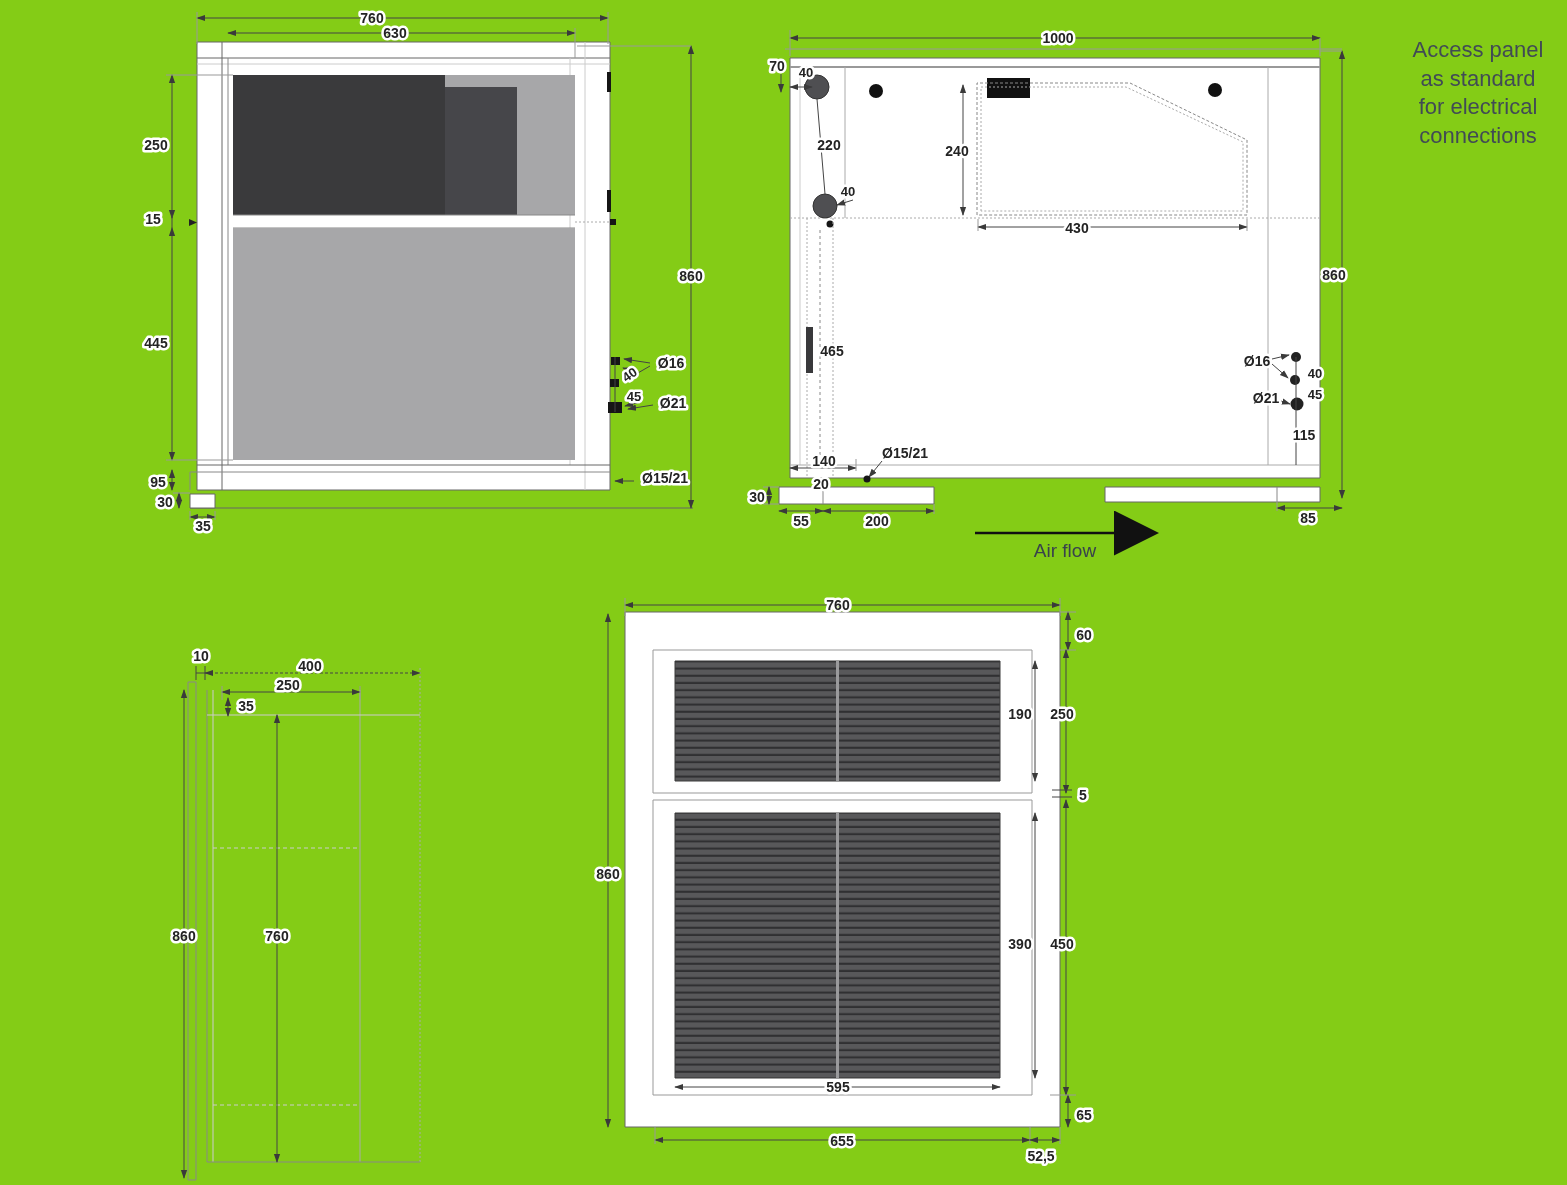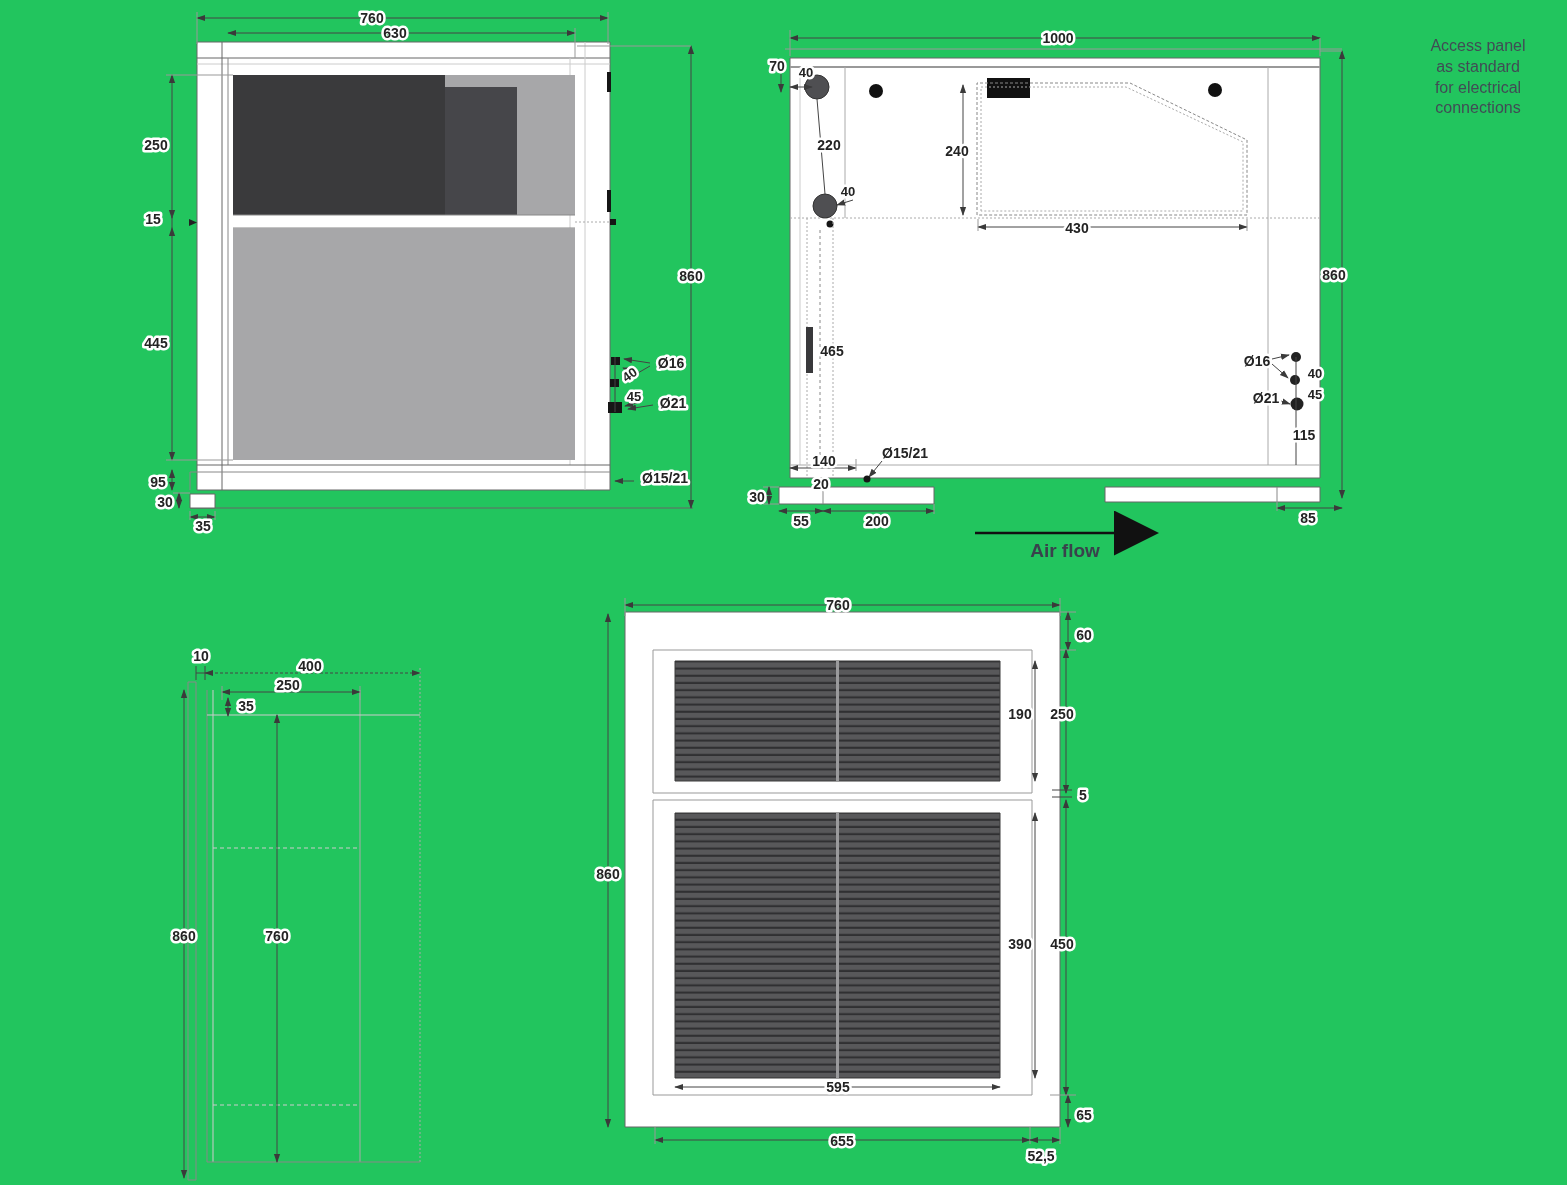--- a/index.html
+++ b/index.html
@@ -3,7 +3,7 @@
 <meta charset="utf-8">
 <style>
   html,body{margin:0;padding:0;background:#ffffff;}
-  .page{position:relative;width:1567px;height:1185px;background:#22c55e;overflow:hidden;
+  .page{position:relative;width:1567px;height:1185px;background:#84cc16;overflow:hidden;
         font-family:"Liberation Sans",sans-serif;}
   svg{position:absolute;left:0;top:0;}
   svg line, svg path, svg rect, svg polyline{vector-effect:non-scaling-stroke;}

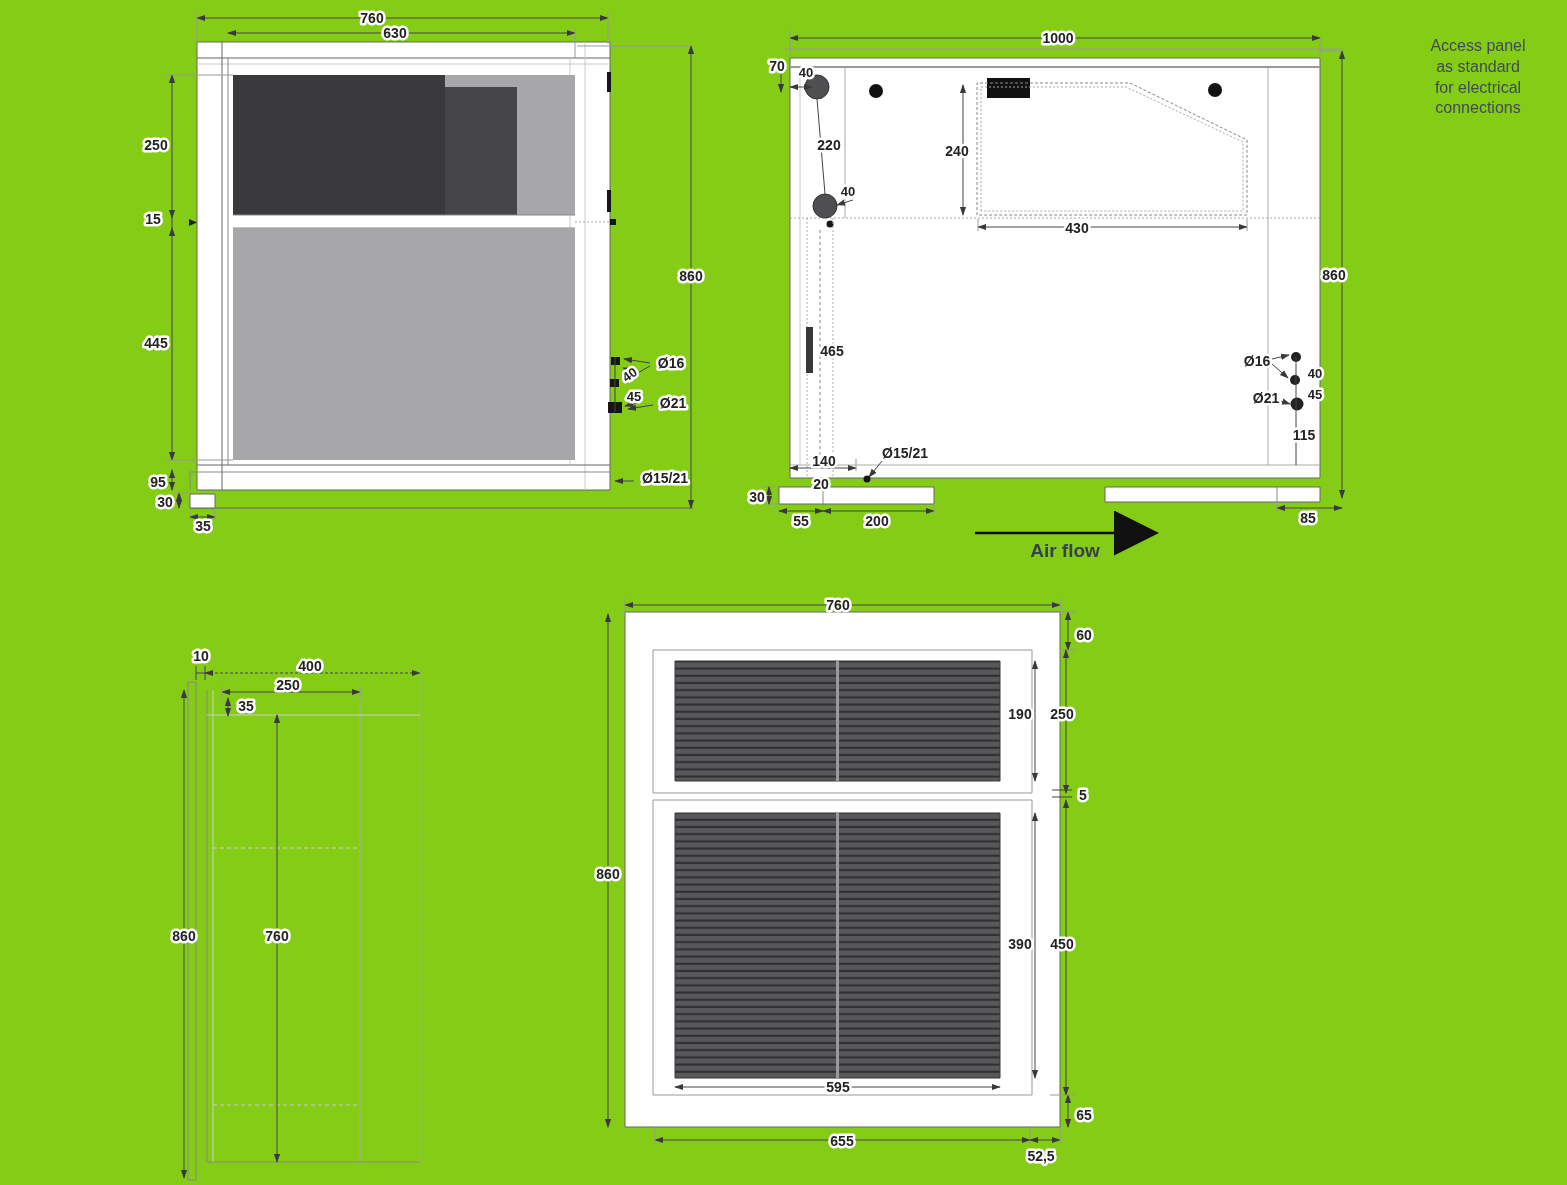--- a/index.html
+++ b/index.html
@@ -22,7 +22,7 @@
   .dim{font:bold 14px "Liberation Sans",sans-serif;fill:#232323;text-anchor:middle;
        paint-order:stroke;stroke:#ffffff;stroke-width:5px;stroke-linejoin:round;}
   .dim.sm{font-size:13px;}
-  .note{position:absolute;font-size:16px;line-height:1.3;color:#414b55;text-align:center;
+  .note{position:absolute;font-size:22px;line-height:1.3;color:#414b55;text-align:center;
         white-space:pre-line;}
   .airflow{position:absolute;font-size:19px;color:#39424c;text-align:center;}
 </style>

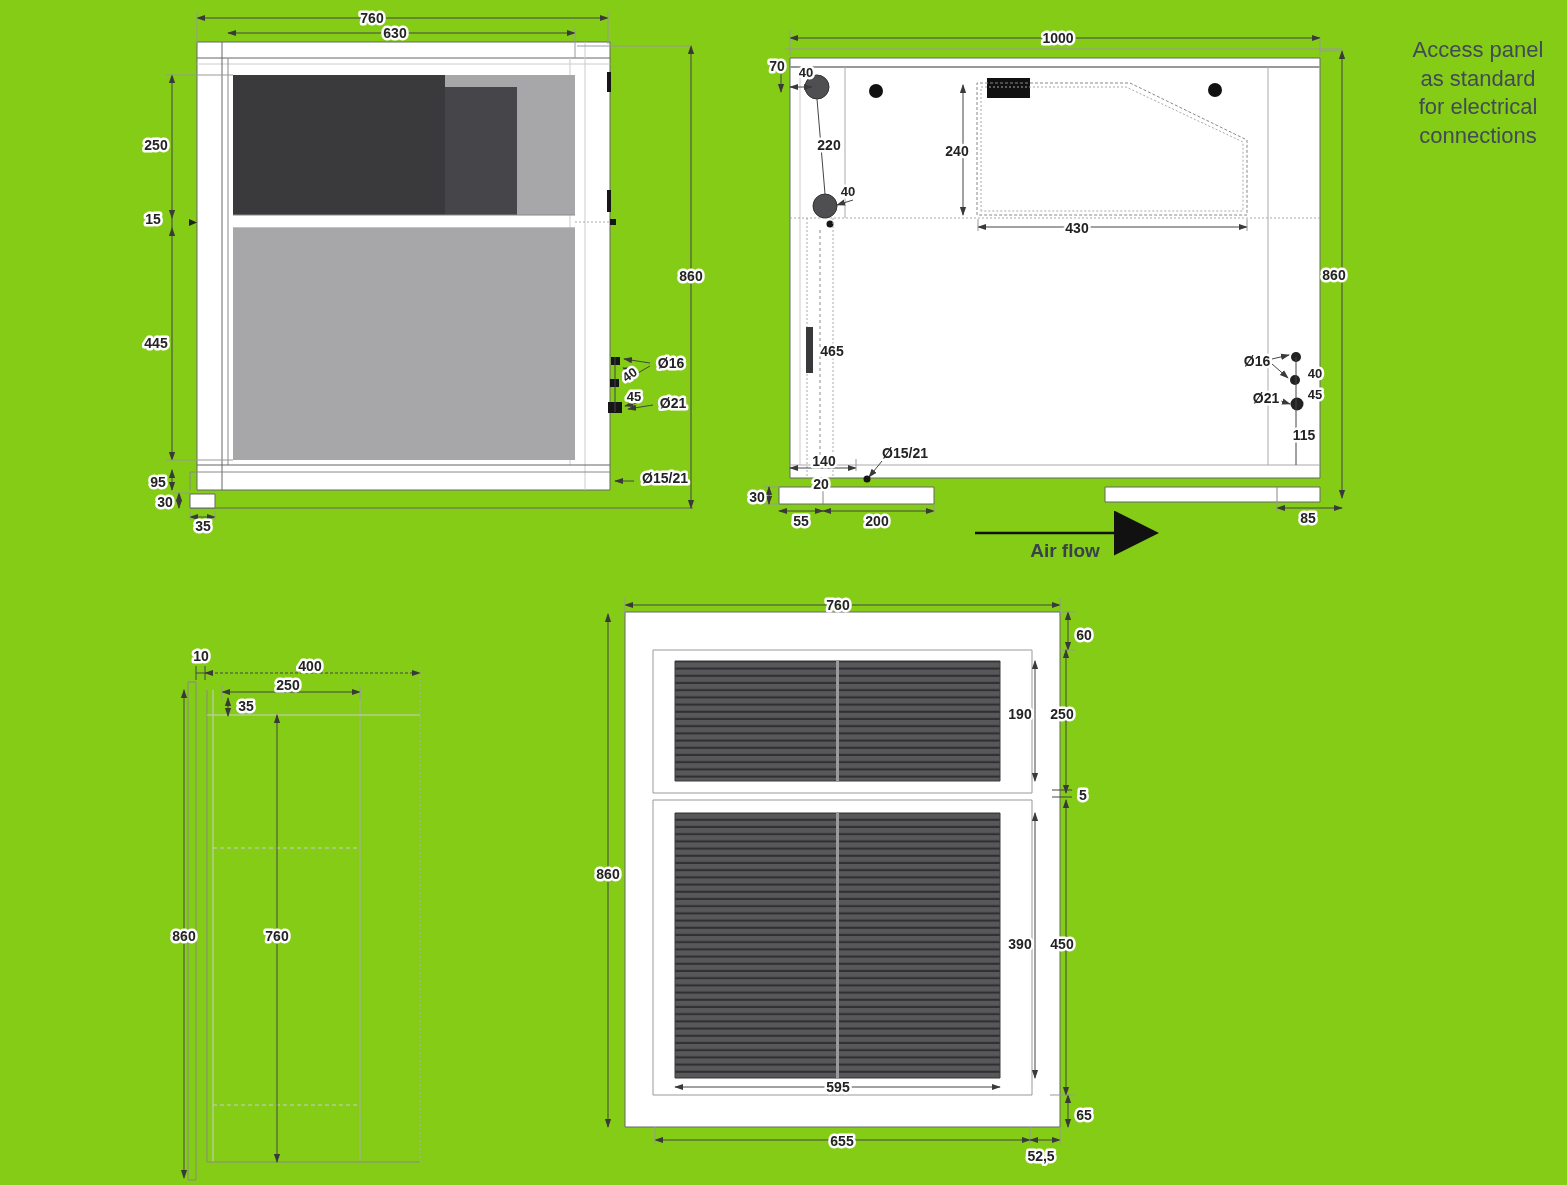--- a/index.html
+++ b/index.html
@@ -299,7 +299,7 @@
 connections</div>
 
 
-<div class="airflow" style="left:985px;top:540px;width:160px;font-weight:bold;">Air flow</div>
+<div class="airflow" style="left:985px;top:540px;width:160px;">Air flow</div>
 
 </div>
 

